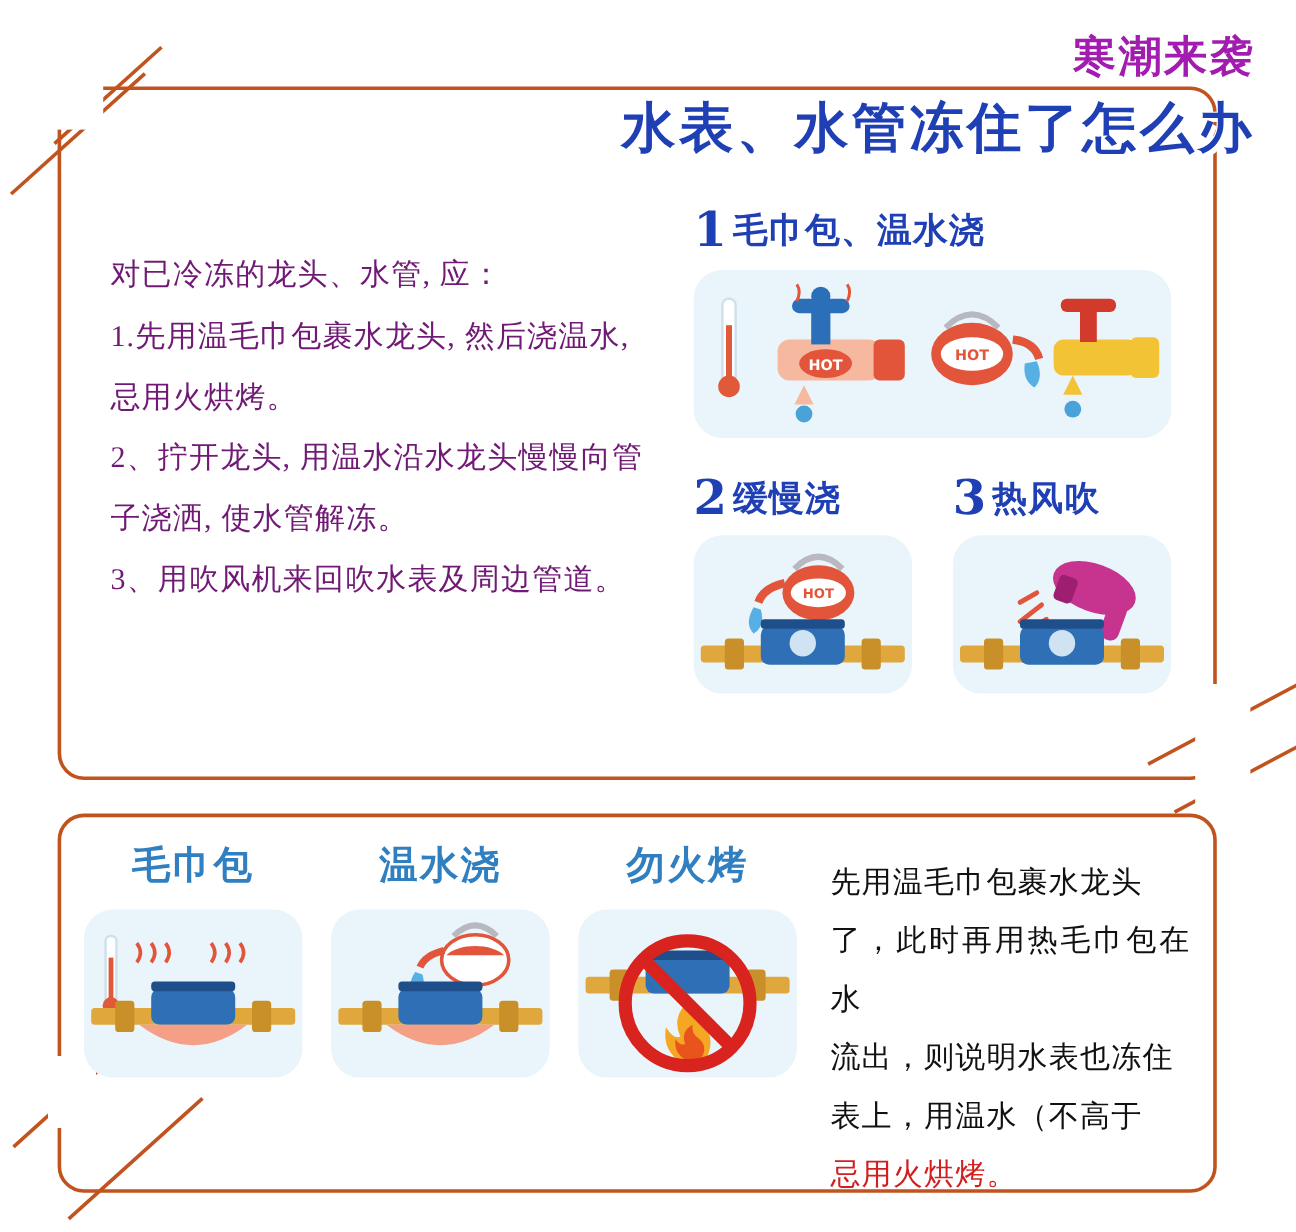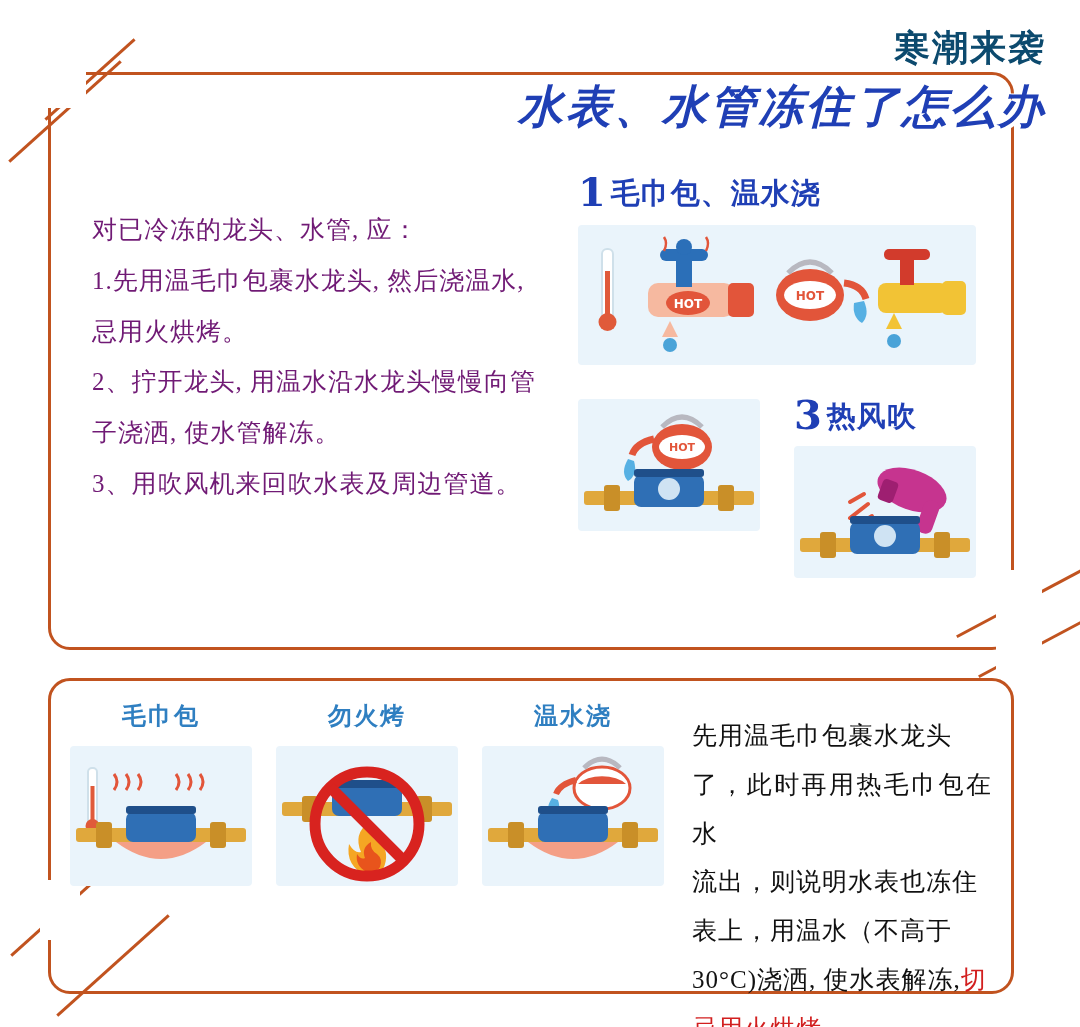--- a/index.html
+++ b/index.html
@@ -42,7 +42,7 @@
     font-weight: bold;
     font-size: 36px;
     letter-spacing: 2px;
-    color: #0c4a6e;
+    color: #a21caf;
     text-shadow: 2px 2px 0 #ffffff;
     line-height: 1;
   }

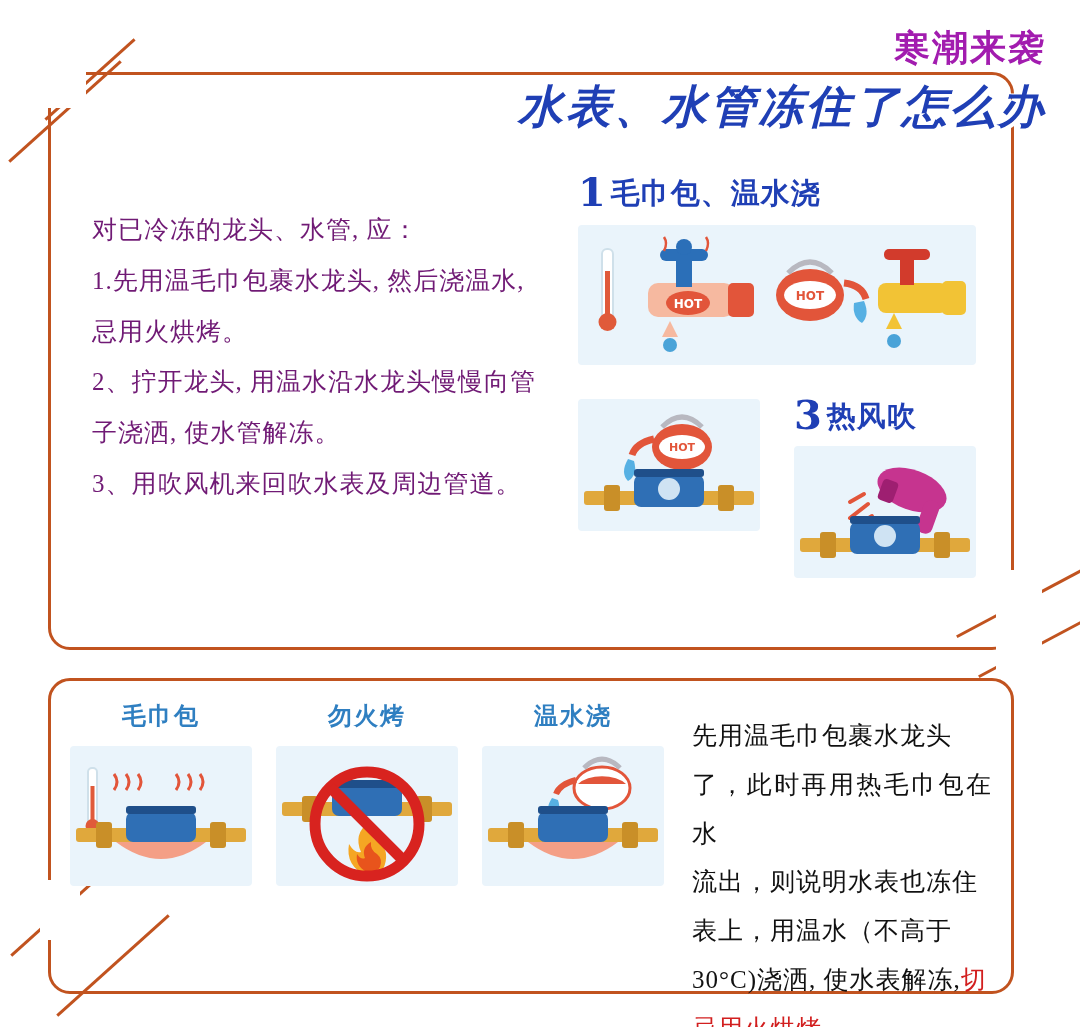--- a/index.html
+++ b/index.html
@@ -55,7 +55,6 @@
     color: #1f3fb5;
     text-shadow: 3px 3px 0 #ffffff, -1px -1px 0 #ffffff;
     line-height: 1.1;
-    font-style: italic;
   }
 
   

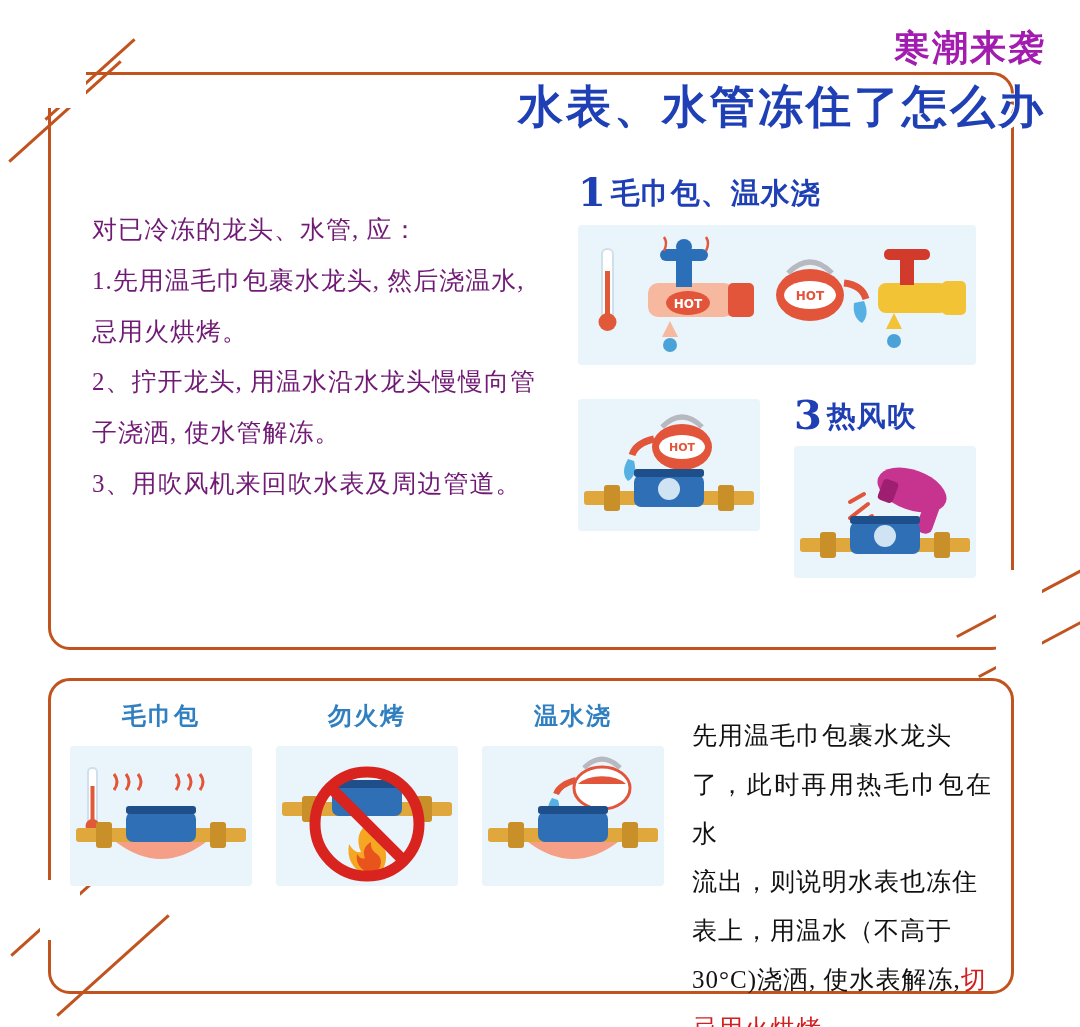--- a/index.html
+++ b/index.html
@@ -117,7 +117,7 @@
   }
   .card {
     background: #eaf4fb;
-    border-radius: 4px;
+    border-radius: 24px;
     position: relative;
     overflow: hidden;
   }

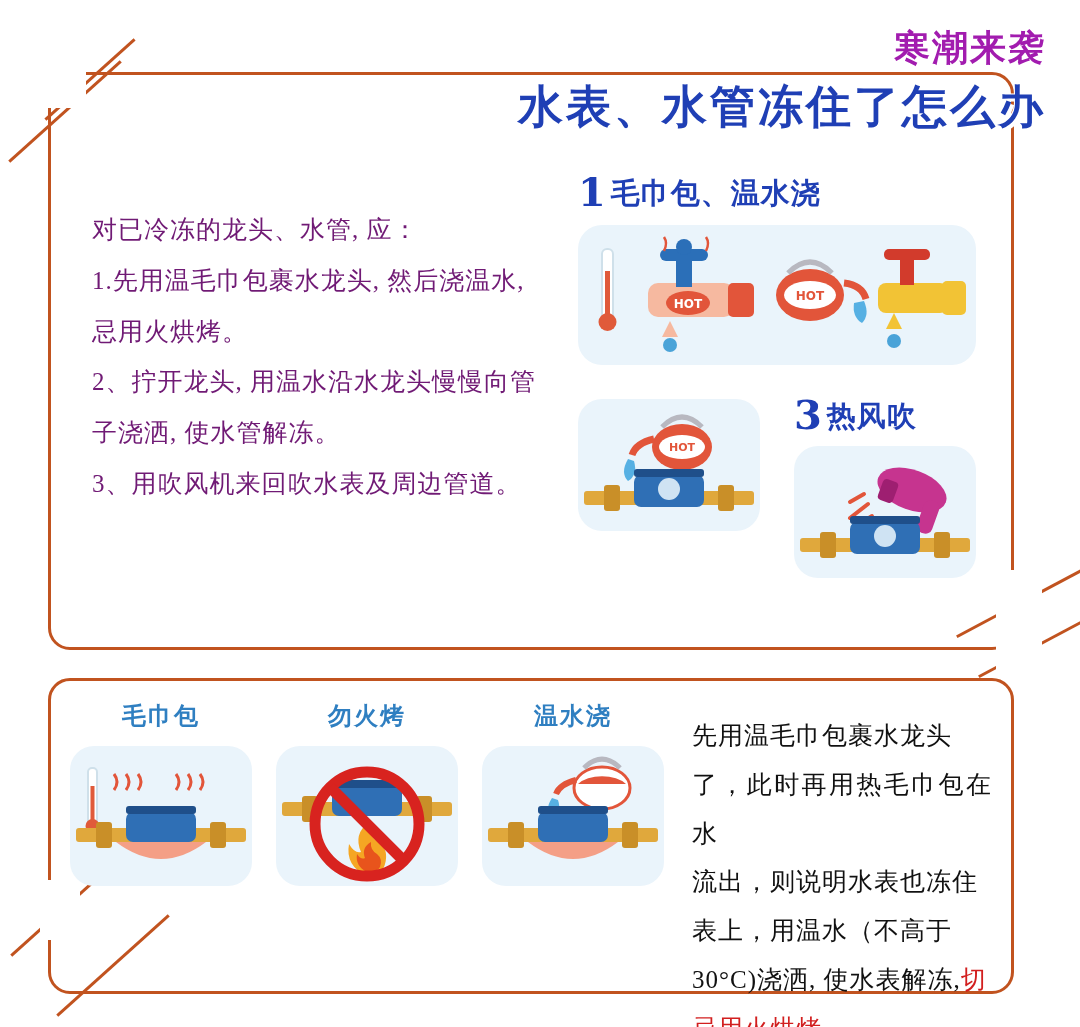--- a/index.html
+++ b/index.html
@@ -238,6 +238,9 @@
 
   <div class="row2">
     <div class="col">
+      <div class="step-title">
+        <span class="step-num">2</span><span>缓慢浇</span>
+      </div>
       <div class="card card-small">
         <svg width="182" height="132" viewBox="0 0 182 132">
 

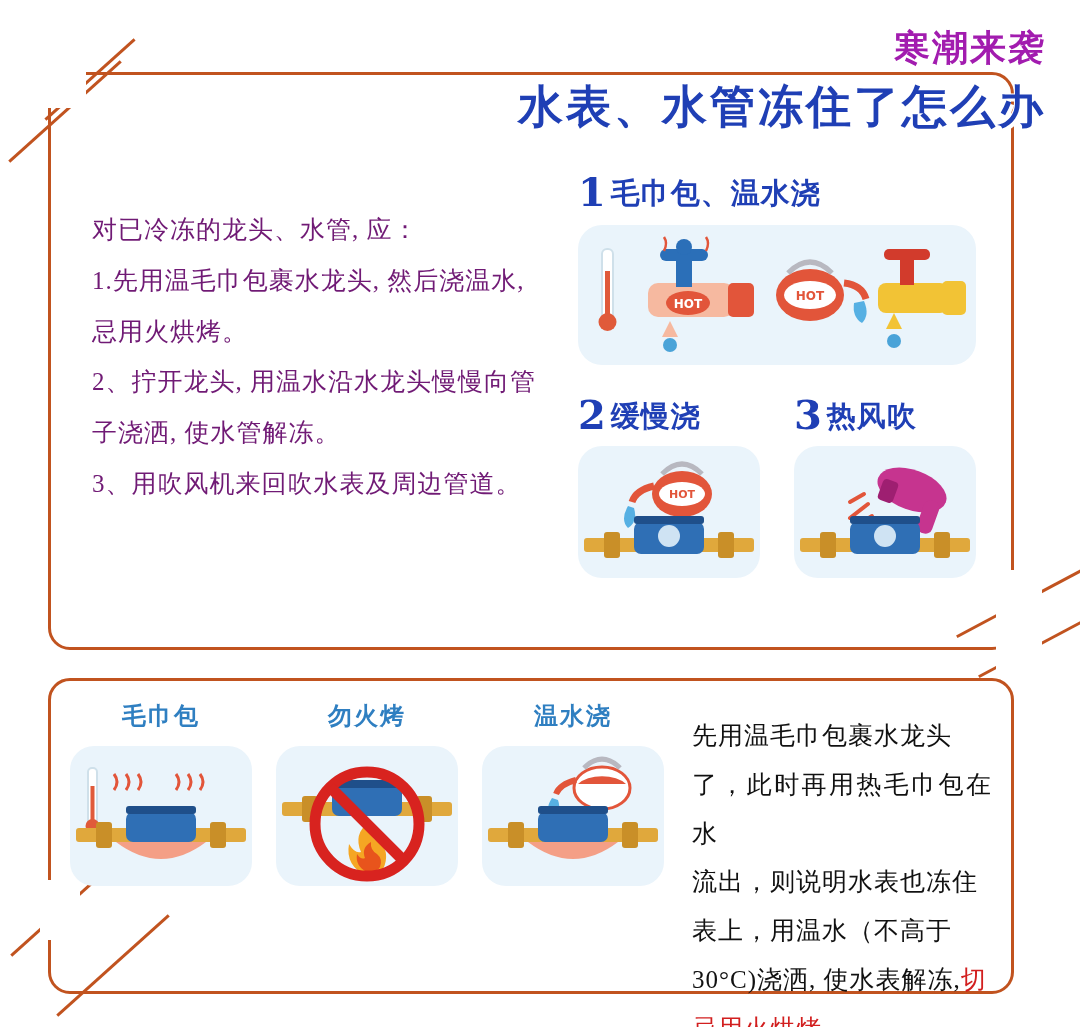--- a/index.html
+++ b/index.html
@@ -143,7 +143,7 @@
   .blabel {
     font-family: "DejaVu Sans", sans-serif;
     font-weight: bold;
-    font-size: 24px;
+    font-size: 32px;
     color: #2f7fc1;
     letter-spacing: 2px;
   }

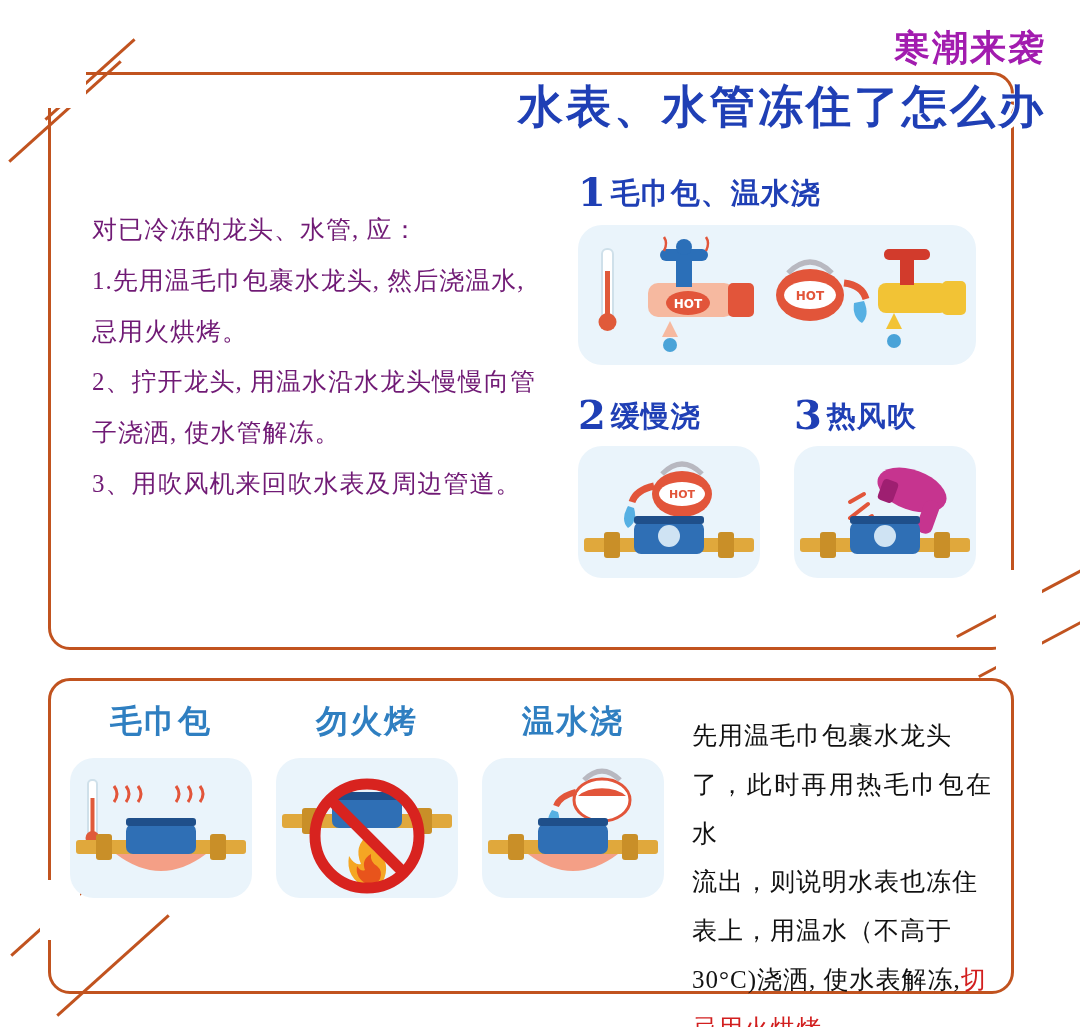--- a/index.html
+++ b/index.html
@@ -314,23 +314,6 @@
   </div>
 
   <div class="bcol">
-    <div class="blabel">勿火烤</div>
-    <div class="card bcard">
-      <svg width="182" height="140" viewBox="0 0 182 140">
-        <rect x="6" y="56" width="170" height="14" rx="3" fill="#e0a83c"></rect>
-        <rect x="26" y="50" width="16" height="26" rx="3" fill="#c98f28"></rect>
-        <rect x="140" y="50" width="16" height="26" rx="3" fill="#c98f28"></rect>
-        <rect x="56" y="40" width="70" height="30" rx="7" fill="#2f6fb5"></rect>
-        <rect x="56" y="34" width="70" height="8" rx="3" fill="#1f4f8a"></rect>
-        <path d="M91 130 q-22 -10 -18 -32 q6 10 12 8 q-8 -18 8 -30 q-2 14 10 20 q10 8 6 22 q-2 10 -18 12z" fill="#f5a623"></path>
-        <path d="M91 126 q-12 -6 -10 -18 q4 6 8 4 q-4 -10 6 -16 q-1 8 6 12 q6 5 3 13 q-2 5 -13 5z" fill="#e8541c"></path>
-        <circle cx="91" cy="78" r="52" fill="none" stroke="#d8231f" stroke-width="11"></circle>
-        <line x1="54" y1="41" x2="128" y2="115" stroke="#d8231f" stroke-width="11"></line>
-      </svg>
-    </div>
-  </div>
-
-  <div class="bcol">
     <div class="blabel">温水浇</div>
     <div class="card bcard">
       <svg width="182" height="140" viewBox="0 0 182 140">
@@ -348,6 +331,23 @@
       </svg>
     </div>
   </div>
+
+  <div class="bcol">
+    <div class="blabel">勿火烤</div>
+    <div class="card bcard">
+      <svg width="182" height="140" viewBox="0 0 182 140">
+        <rect x="6" y="56" width="170" height="14" rx="3" fill="#e0a83c"></rect>
+        <rect x="26" y="50" width="16" height="26" rx="3" fill="#c98f28"></rect>
+        <rect x="140" y="50" width="16" height="26" rx="3" fill="#c98f28"></rect>
+        <rect x="56" y="40" width="70" height="30" rx="7" fill="#2f6fb5"></rect>
+        <rect x="56" y="34" width="70" height="8" rx="3" fill="#1f4f8a"></rect>
+        <path d="M91 130 q-22 -10 -18 -32 q6 10 12 8 q-8 -18 8 -30 q-2 14 10 20 q10 8 6 22 q-2 10 -18 12z" fill="#f5a623"></path>
+        <path d="M91 126 q-12 -6 -10 -18 q4 6 8 4 q-4 -10 6 -16 q-1 8 6 12 q6 5 3 13 q-2 5 -13 5z" fill="#e8541c"></path>
+        <circle cx="91" cy="78" r="52" fill="none" stroke="#d8231f" stroke-width="11"></circle>
+        <line x1="54" y1="41" x2="128" y2="115" stroke="#d8231f" stroke-width="11"></line>
+      </svg>
+    </div>
+  </div>
 </div>
 
 <div class="bottom-text">

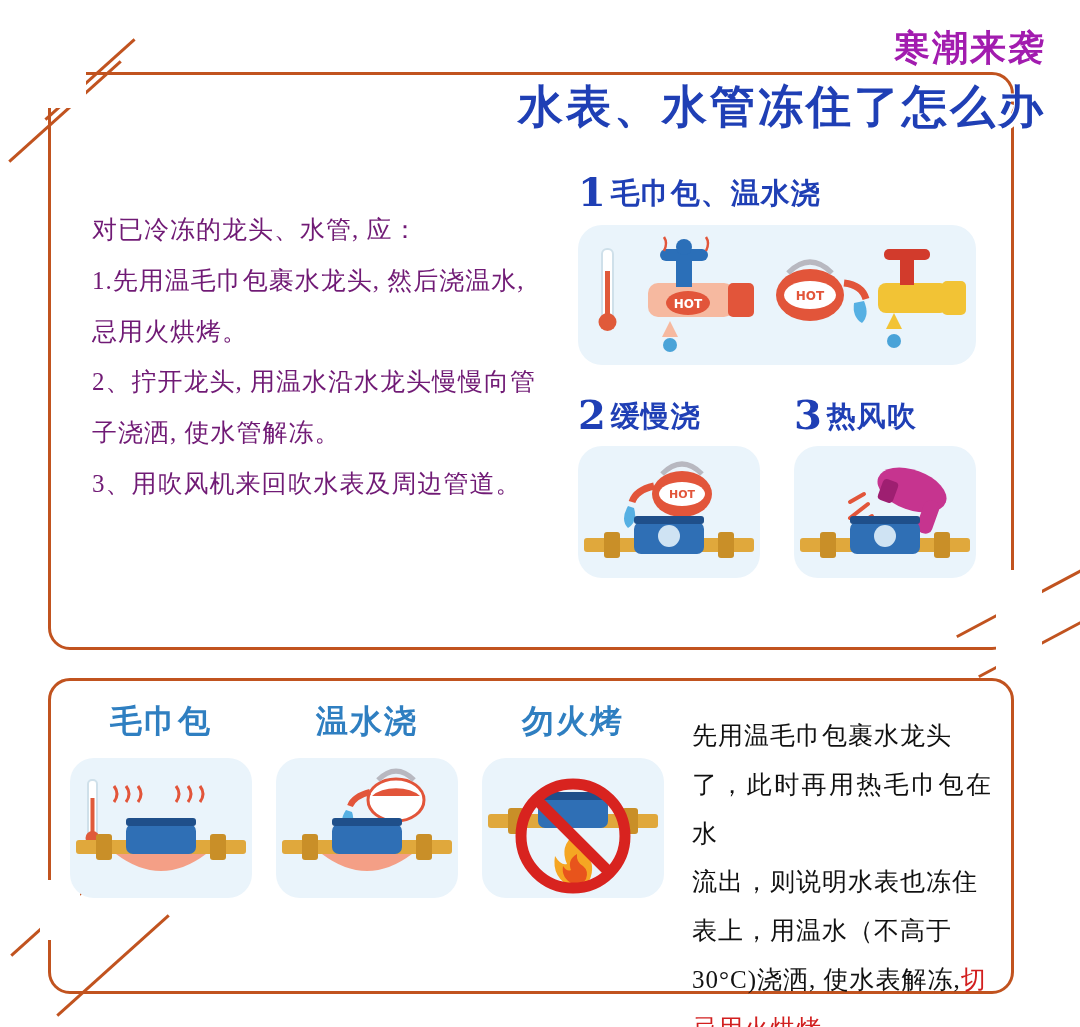--- a/index.html
+++ b/index.html
@@ -355,9 +355,6 @@
   <div>了，此时再用热毛巾包在水</div>
   <div>流出，则说明水表也冻住</div>
   <div>表上，用温水（不高于</div>
-  <div>
-    <span>30°C)浇洒, 使水表解冻,</span><span class="warn">切</span>
-  </div>
   <div class="warn">忌用火烘烤。</div>
 </div>
 

